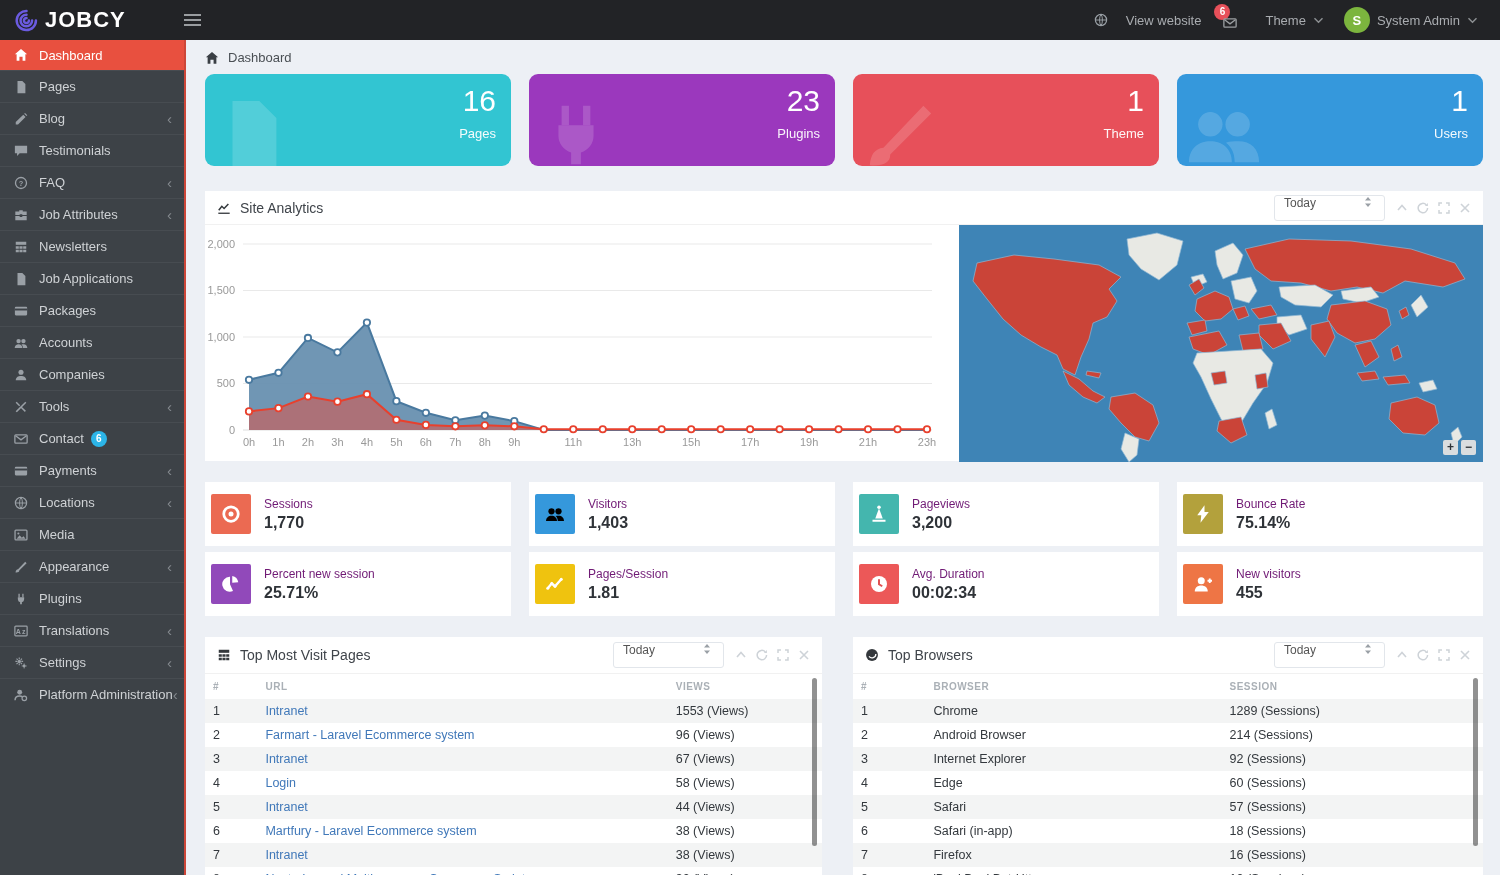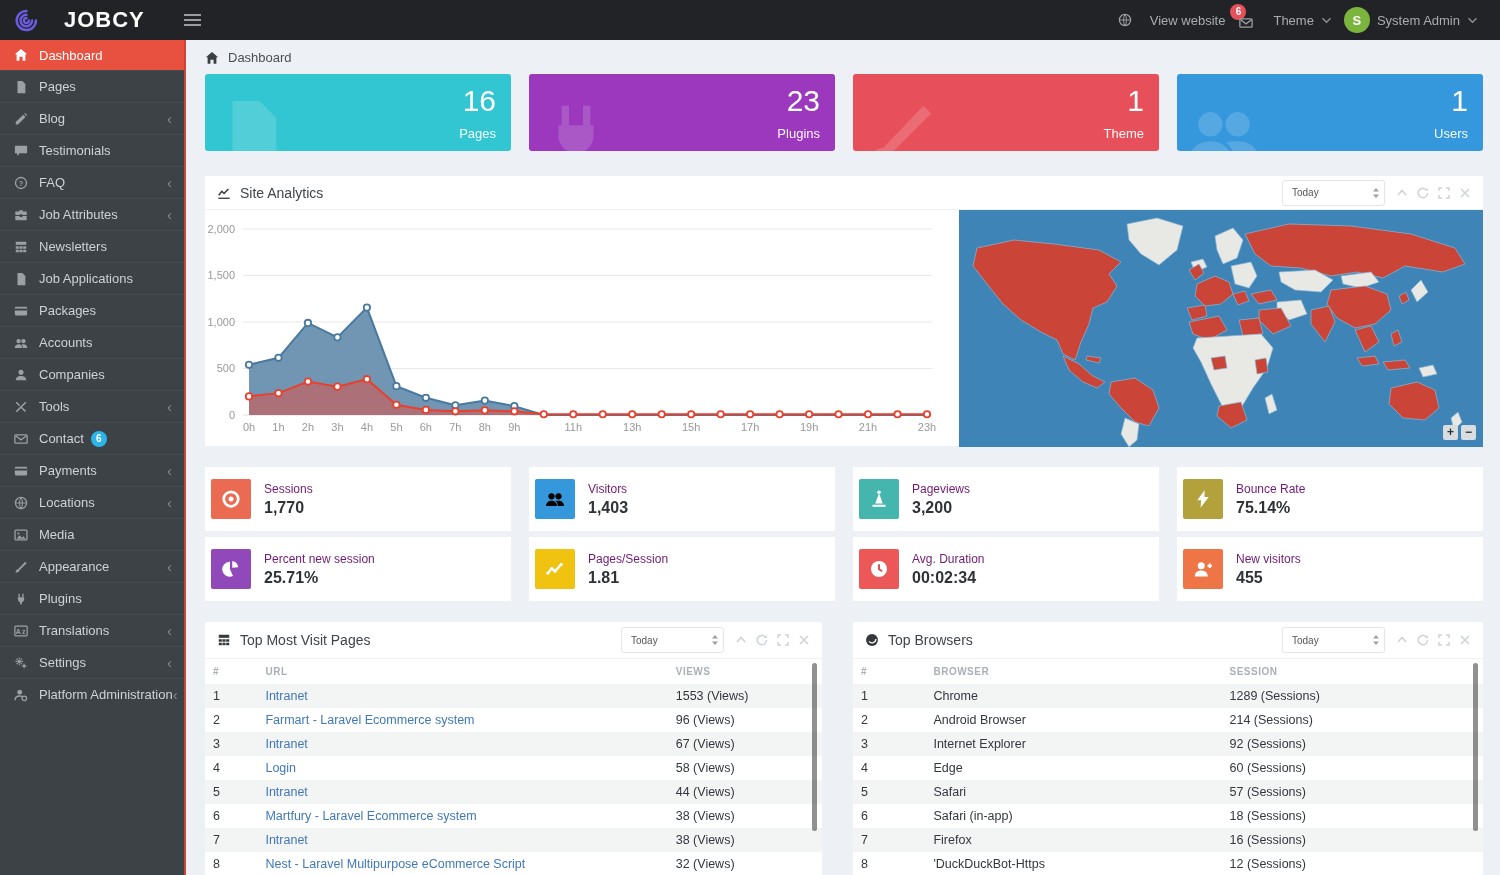--- a/index.html
+++ b/index.html
@@ -7,7 +7,7 @@
        font-family:"Liberation Sans",sans-serif;-webkit-font-smoothing:antialiased}
   
   .topbar{height:40px;background:#222326;display:flex;align-items:center}
-  .logo-area{width:156px;padding-left:14px;display:flex;align-items:center;gap:25px}
+  .logo-area{width:156px;padding-left:14px;display:flex;align-items:center;gap:6px}
   .logo-text{color:#fff;font-size:22px;font-weight:bold;letter-spacing:1px}
   .hamburger{display:flex;flex-direction:column;gap:3px;margin-left:14px;cursor:pointer}
   .hamburger span{display:block;width:17px;height:2px;background:#9a9da0}

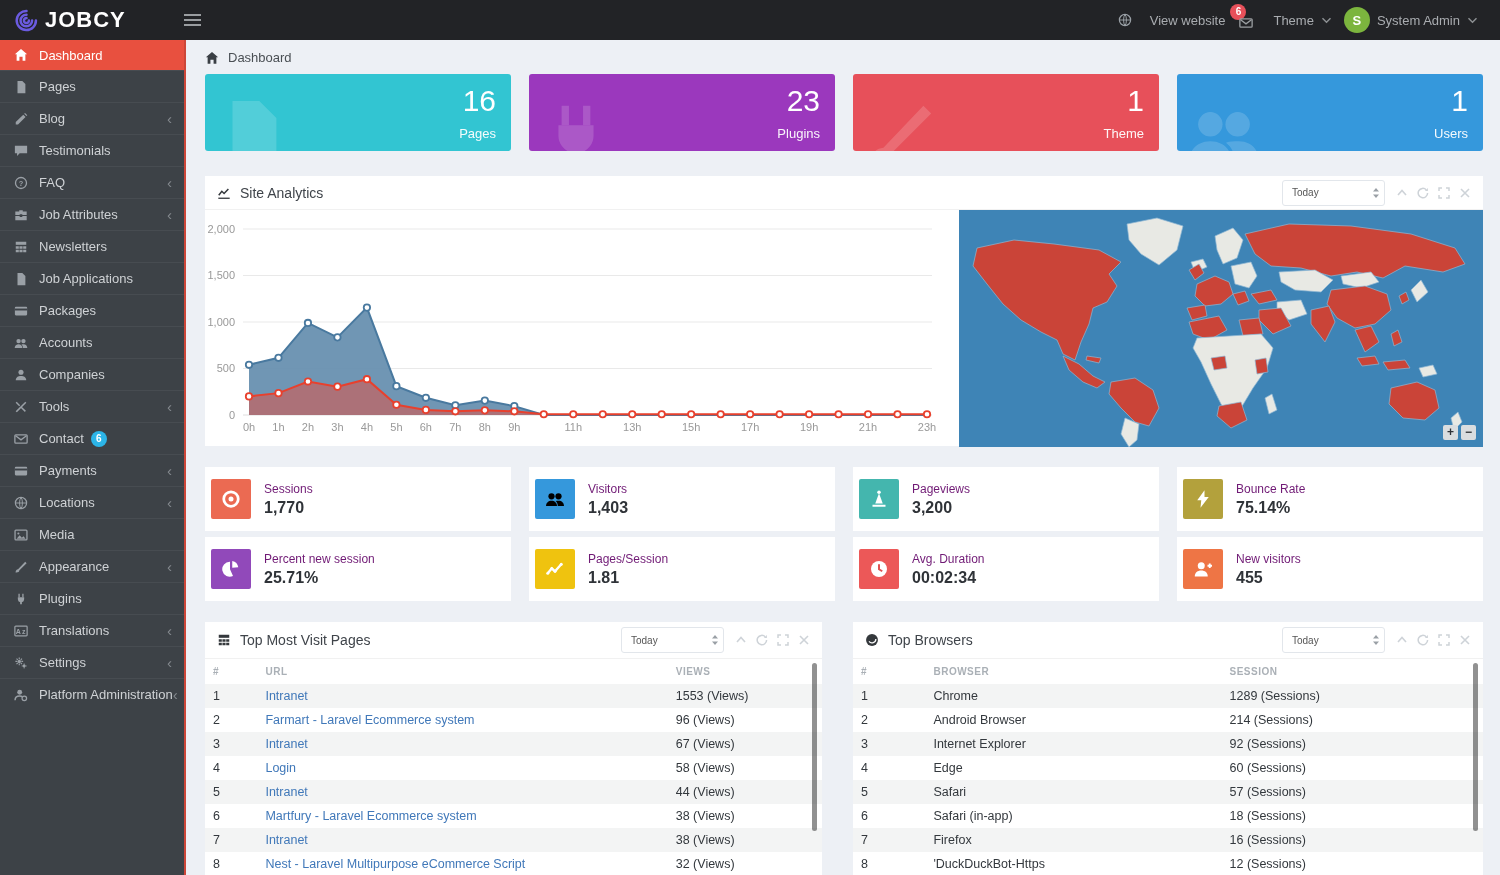--- a/index.html
+++ b/index.html
@@ -11,7 +11,7 @@
   .logo-text{color:#fff;font-size:22px;font-weight:bold;letter-spacing:1px}
   .hamburger{display:flex;flex-direction:column;gap:3px;margin-left:14px;cursor:pointer}
   .hamburger span{display:block;width:17px;height:2px;background:#9a9da0}
-  .tb-right{margin-left:auto;display:flex;align-items:center;gap:12px;padding-right:22px;
+  .tb-right{margin-left:auto;display:flex;align-items:center;gap:20px;padding-right:22px;
             color:#a9acb0;font-size:13px}
   .tb-item{display:flex;align-items:center;gap:7px;cursor:pointer}
   .msg-wrap{position:relative;width:24px;height:30px;cursor:pointer}

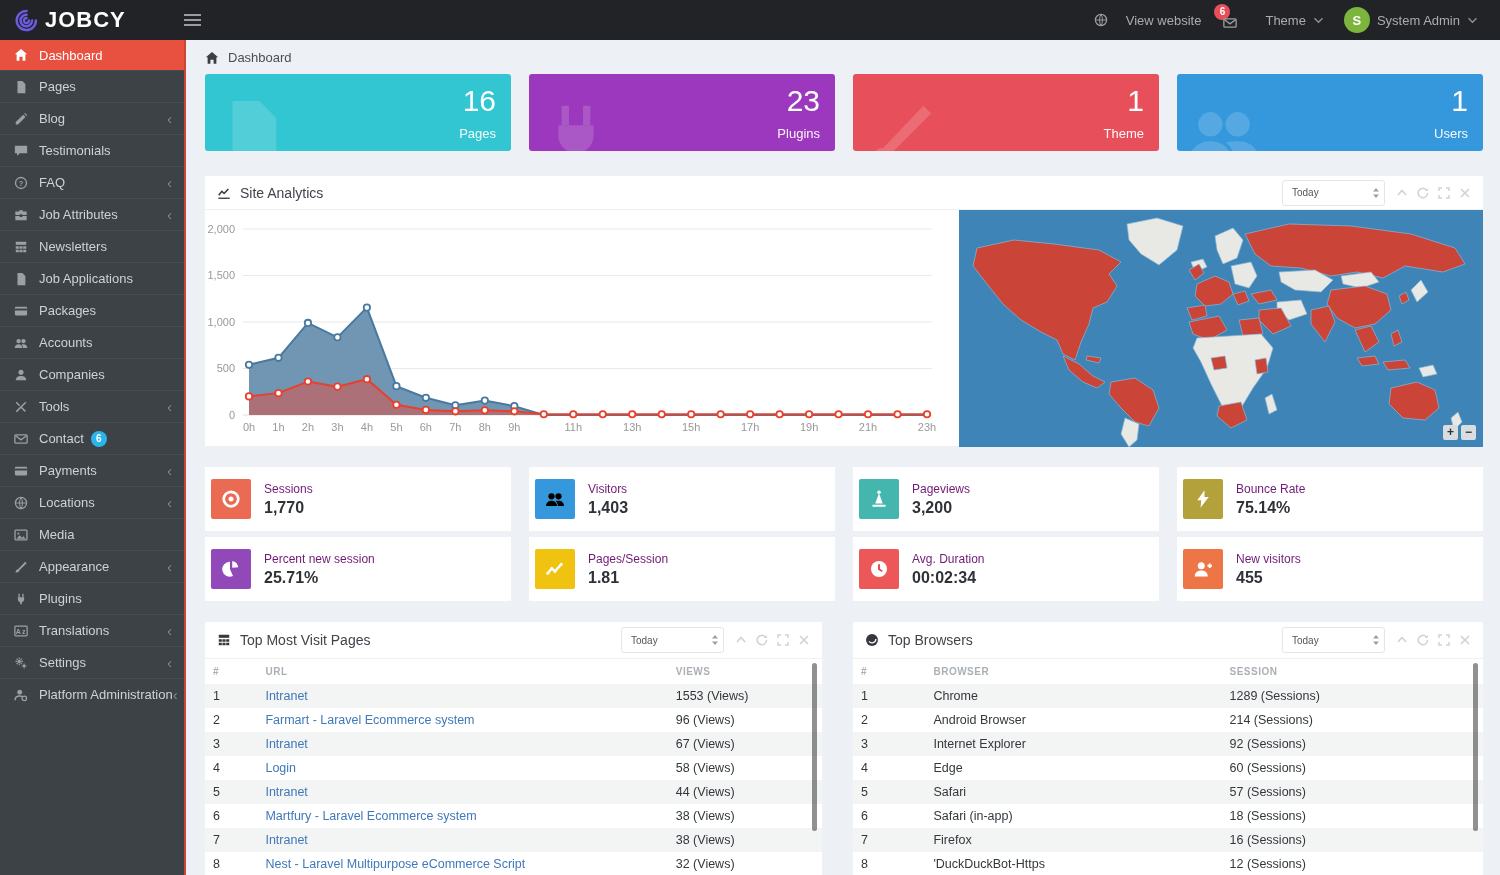--- a/index.html
+++ b/index.html
@@ -39,7 +39,7 @@
   .breadcrumb .s-icon{color:#3a3f44;margin:0}
   
   .cards{display:grid;grid-template-columns:repeat(4,1fr);gap:18px;margin-bottom:25px}
-  .card{height:77px;border-radius:3px;position:relative;color:#fff;overflow:hidden;cursor:pointer}
+  .card{height:92px;border-radius:9px;position:relative;color:#fff;overflow:hidden;cursor:pointer}
   .card .num{position:absolute;top:10px;right:15px;font-size:30px;font-weight:normal}
   .card .lbl{position:absolute;top:52px;right:15px;font-size:13px;opacity:.95}
   .card .bgicon{position:absolute;left:8px;top:22px;opacity:.16;color:#fff}

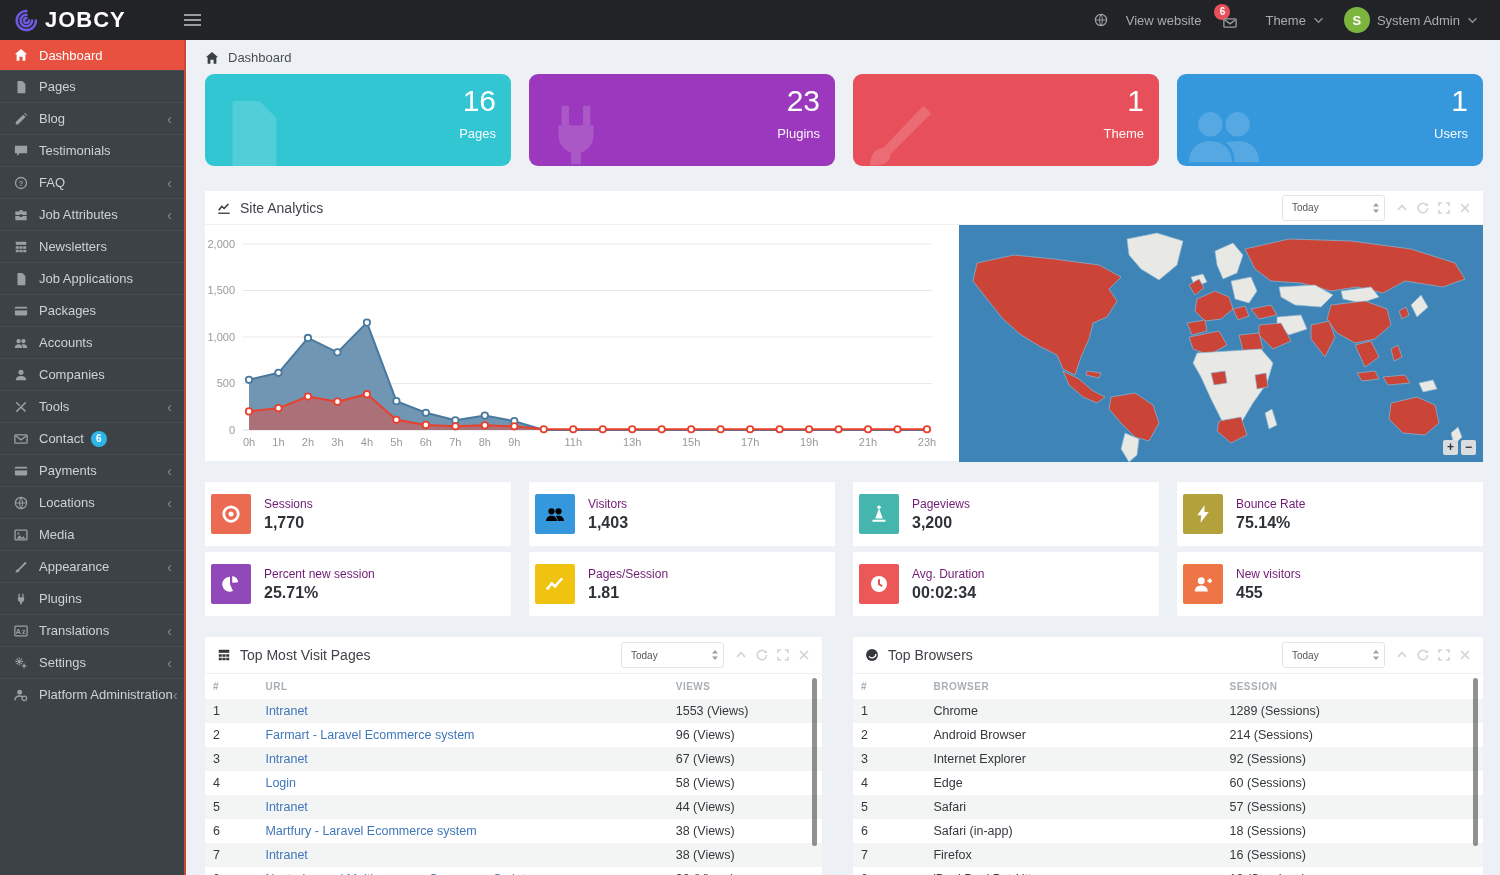--- a/index.html
+++ b/index.html
@@ -49,8 +49,8 @@
   .ptitle{display:flex;align-items:center;gap:8px;font-size:14px;color:#3f444a}
   .ptitle .s-icon{color:#34383c;margin:0}
   .pctrl{margin-left:auto;display:flex;align-items:center}
-  .m-select{display:flex;align-items:center;justify-content:space-between;width:88px;height:24px;
-            border:1px solid #e2e6eb;border-radius:3px;padding:0 4px 0 9px;font-size:10px;
+  .m-select{display:flex;align-items:flex-start;justify-content:space-between;width:88px;height:24px;
+            border:1px solid #e2e6eb;border-radius:3px;padding:0 12px 0 9px;font-size:12px;
             color:#555;background:#fff;cursor:pointer}
   .tools{display:flex;gap:9px;color:#ced3d8;margin-left:11px}
   .tools span{cursor:pointer;display:flex}

